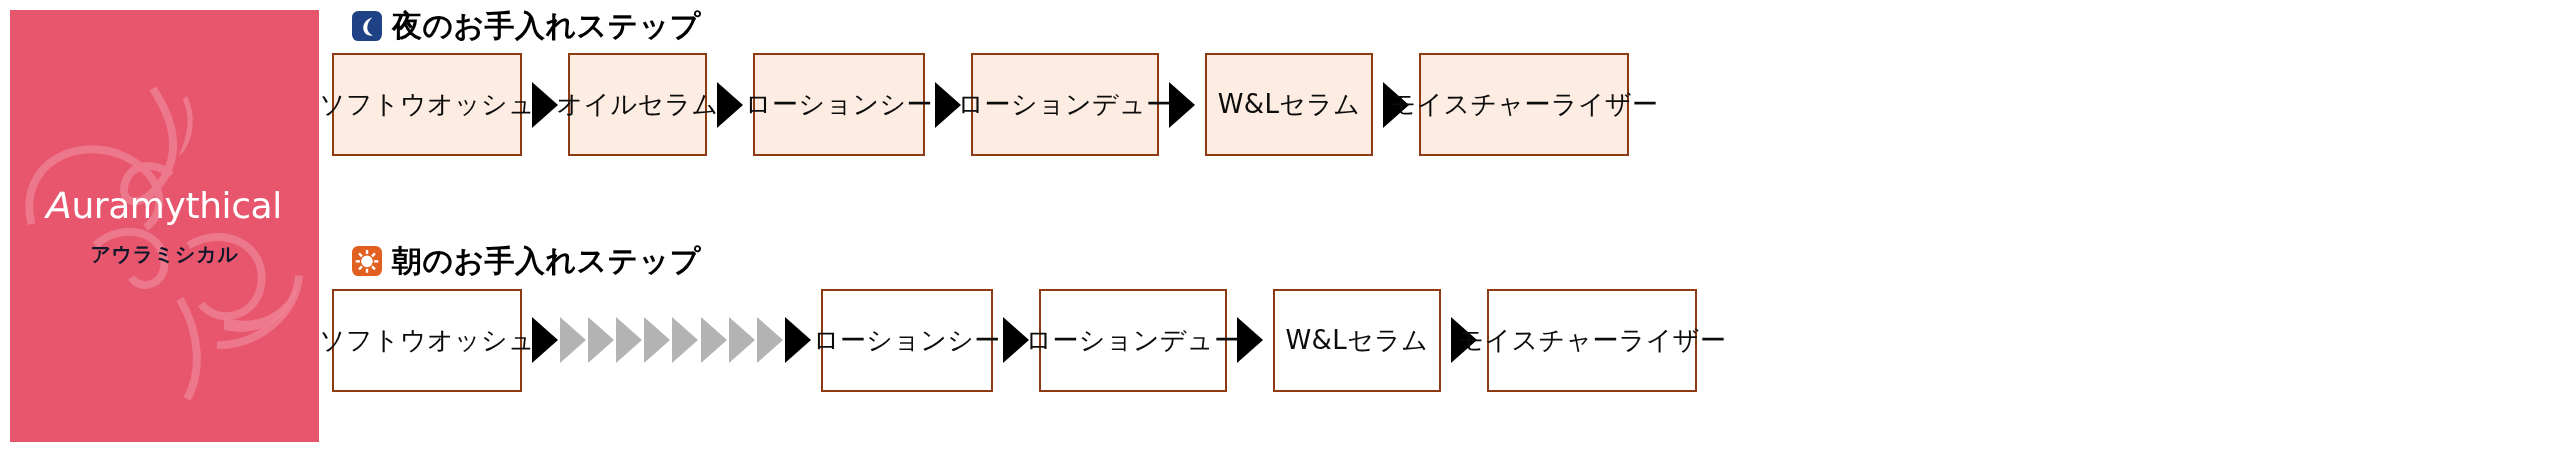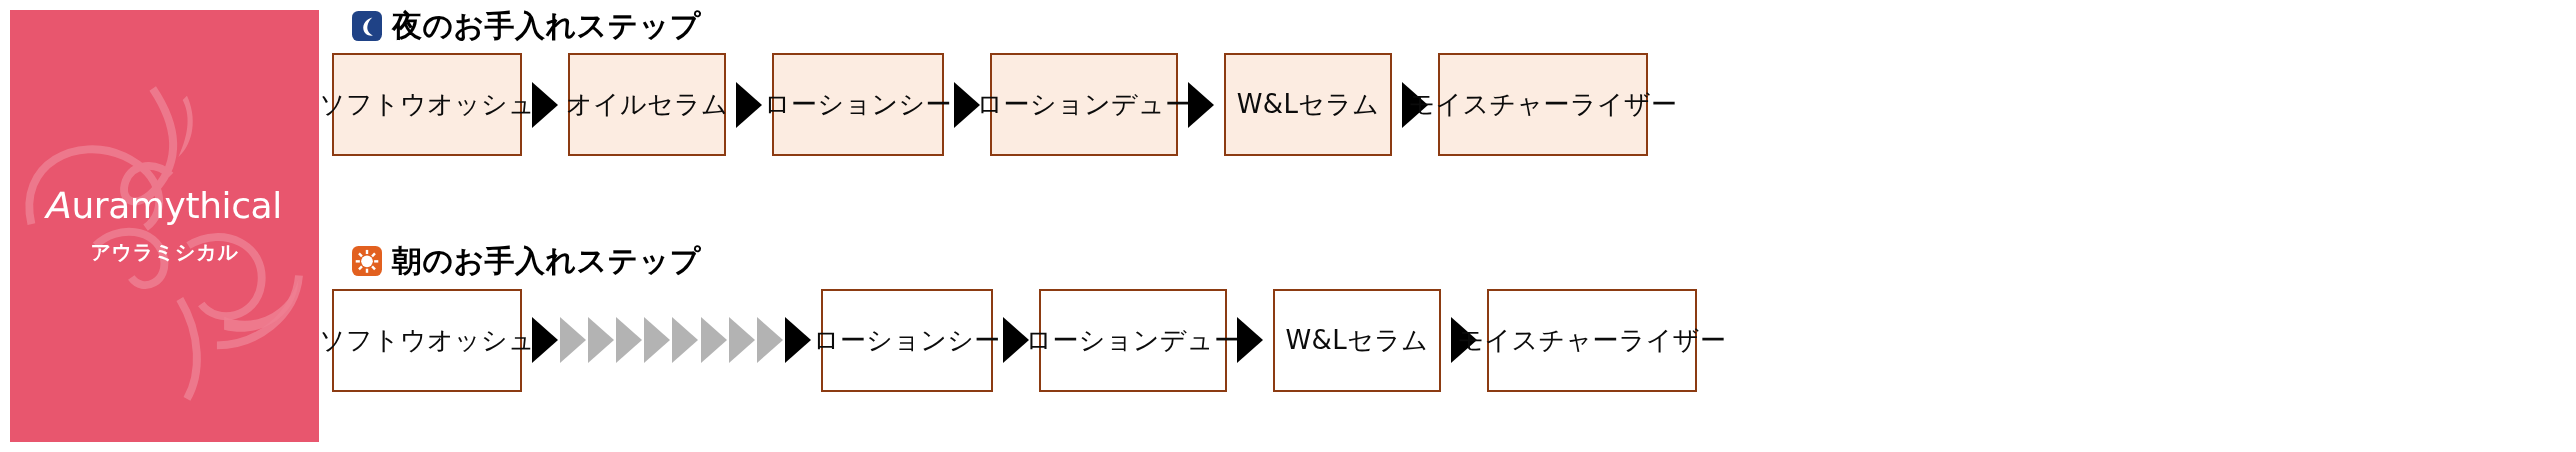--- a/index.html
+++ b/index.html
@@ -136,7 +136,7 @@
     <div class="gap"></div>
     <div class="arrow"></div>
     <div class="gap"></div>
-    <div class="step-box" style="width:158px">オイルセラム</div>
+    <div class="step-box" style="width:139px">オイルセラム</div>
     <div class="gap"></div>
     <div class="arrow"></div>
     <div class="gap"></div>

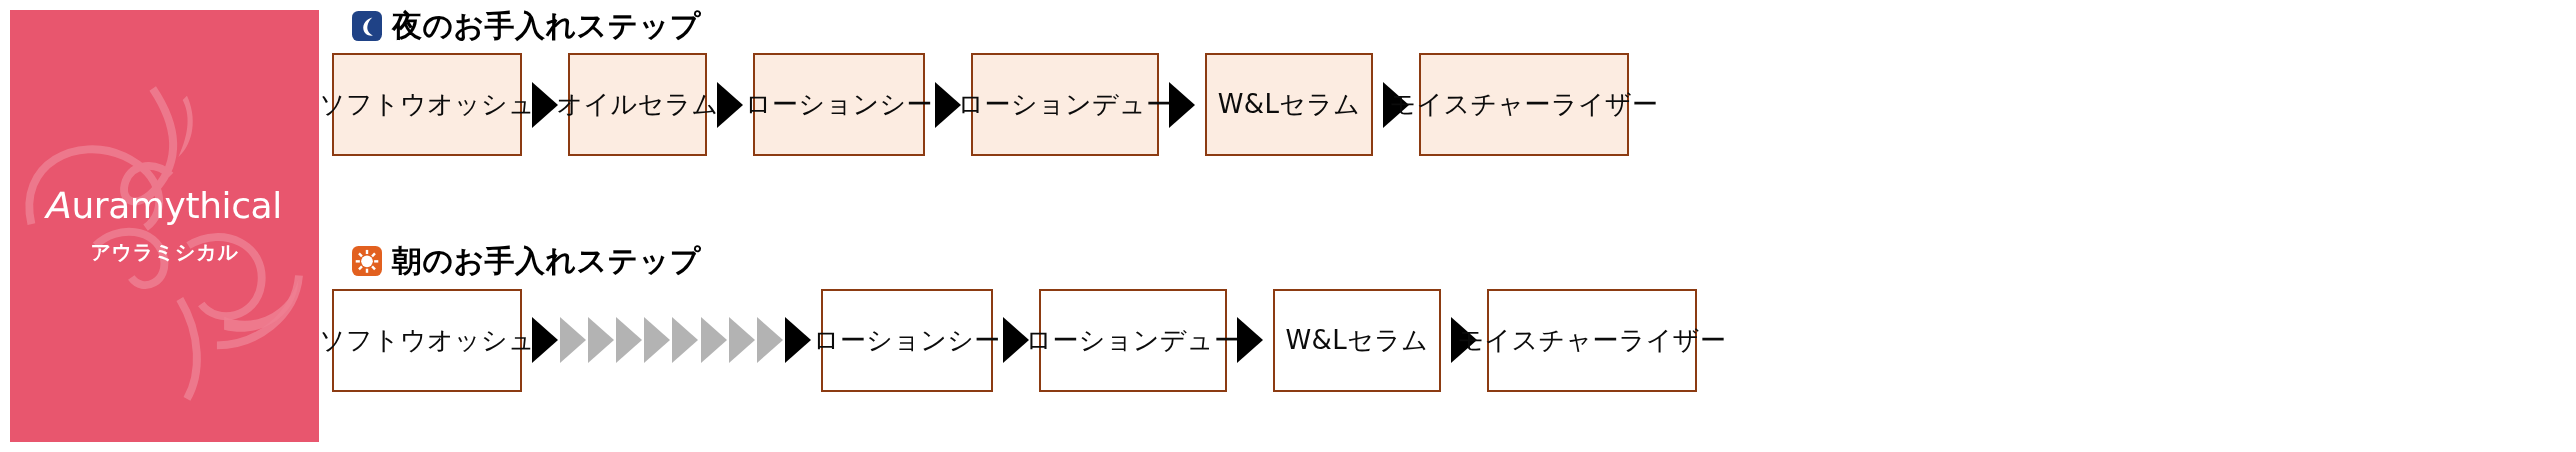--- a/index.html
+++ b/index.html
@@ -39,14 +39,14 @@
     font-weight:400;
   }
   #brand-subwordmark{
-    color:#ffffff;
+    color:#0f172a;
     font-size:20px;
     font-weight:700;
     letter-spacing:0.7px;
     line-height:1;
     margin-top:17px;
     white-space:nowrap;
-    font-family:Liberation Mono, monospace;
+    font-family:Liberation Serif, serif;
   }
 
   

